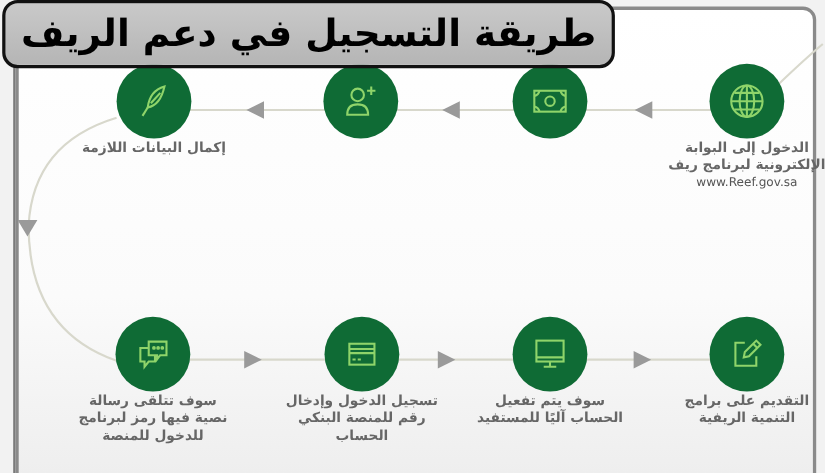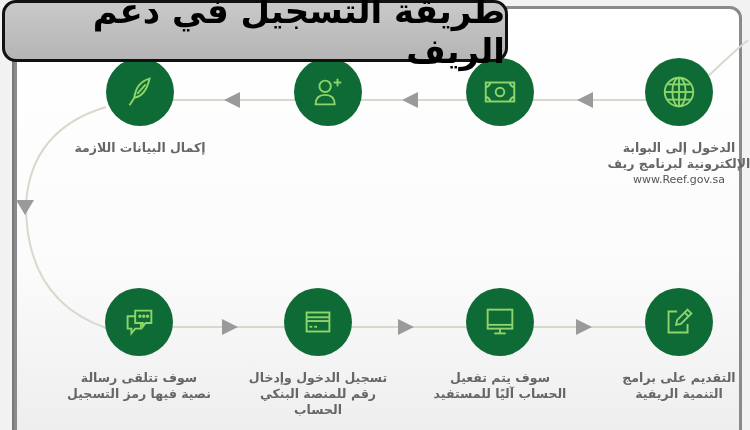--- a/index.html
+++ b/index.html
@@ -15,7 +15,7 @@
     box-sizing:border-box;
   }
   .title-box {
-    position:absolute; left:2px; top:0px; width:506px; height:62px;
+    position:absolute; left:2px; top:0px; width:557px; height:62px;
     background:linear-gradient(180deg,#c9c9c9,#b5b5b5);
     border:3px solid #111; border-radius:14px; box-sizing:border-box;
     display:flex; align-items:center; justify-content:center; z-index:5;

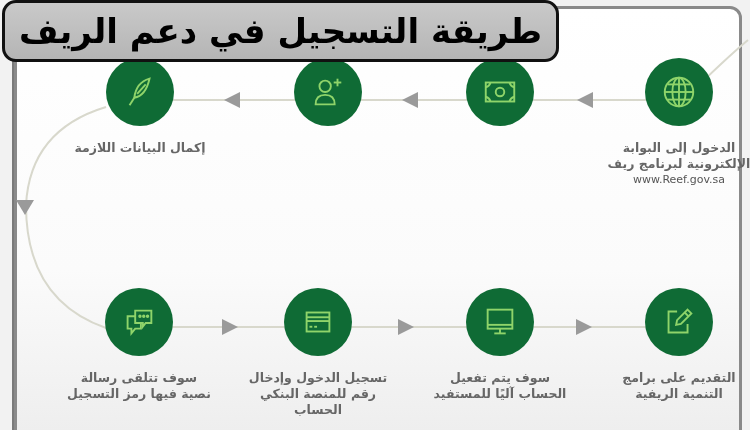--- a/index.html
+++ b/index.html
@@ -35,7 +35,7 @@
   }
   .circle svg { width:38px; height:38px; }
   .label {
-    margin-top:14px; direction:rtl; color:#666;
+    margin-top:0; direction:rtl; color:#666;
     font-size:12.5px; line-height:16px; font-weight:bold;
   }
   .label .url { direction:ltr; font-weight:normal; font-size:11px; color:#555; display:block; }

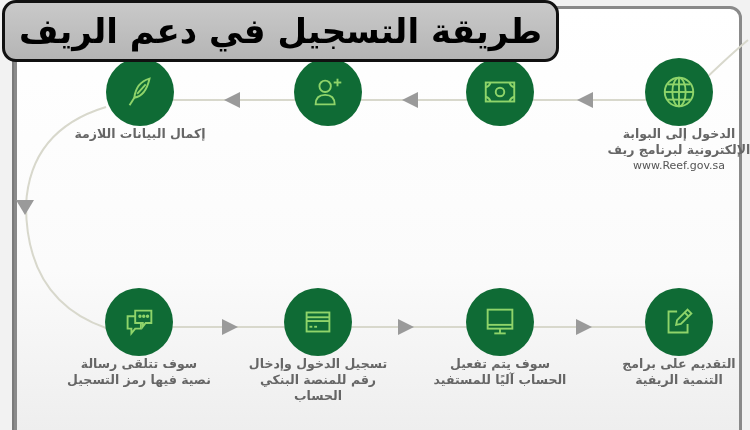--- a/index.html
+++ b/index.html
@@ -143,7 +143,7 @@
   </div>
 </div>
 
-<div class="step" style="left:243px; top:288px;">
+<div class="step" style="left:254px; top:288px;">
   <div class="circle">
     <svg viewBox="0 0 40 40" fill="none" stroke="#8fd46a" stroke-width="2">
       <rect x="8" y="10" width="24" height="20"></rect>

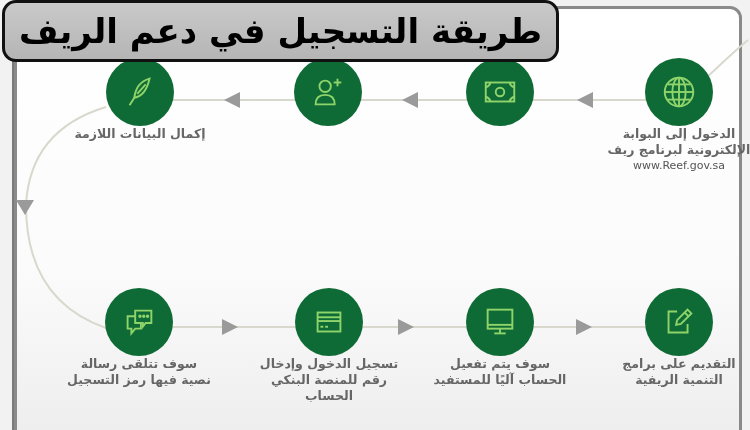--- a/index.html
+++ b/index.html
@@ -139,7 +139,7 @@
   </div>
   <div class="label">
     <div>سوف تتلقى رسالة</div>
-    <div>نصية فيها رمز التسجيل</div>
+    <div>نصية فيها رمز لبرنامج</div>
   </div>
 </div>
 

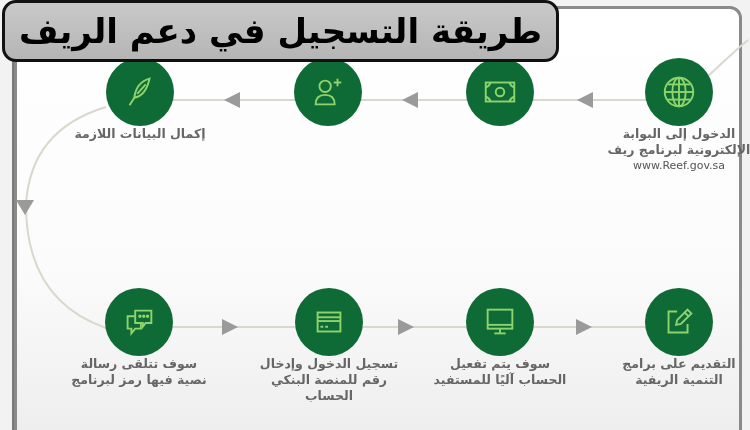--- a/index.html
+++ b/index.html
@@ -140,6 +140,7 @@
   <div class="label">
     <div>سوف تتلقى رسالة</div>
     <div>نصية فيها رمز لبرنامج</div>
+    <div>للدخول للمنصة</div>
   </div>
 </div>
 

